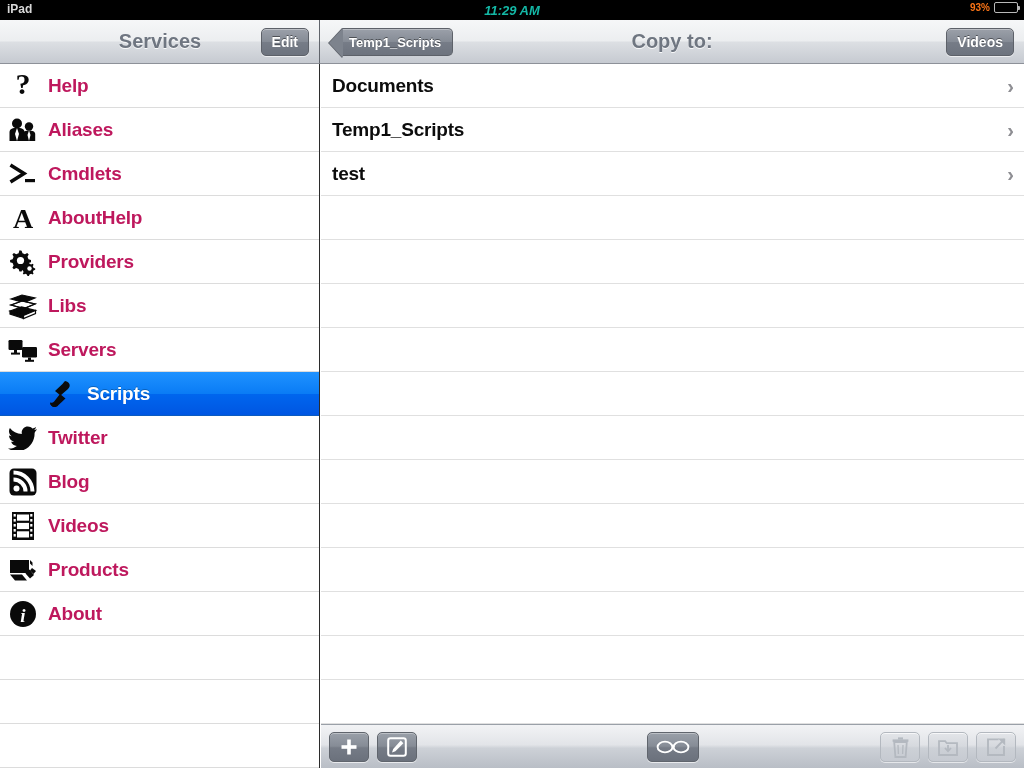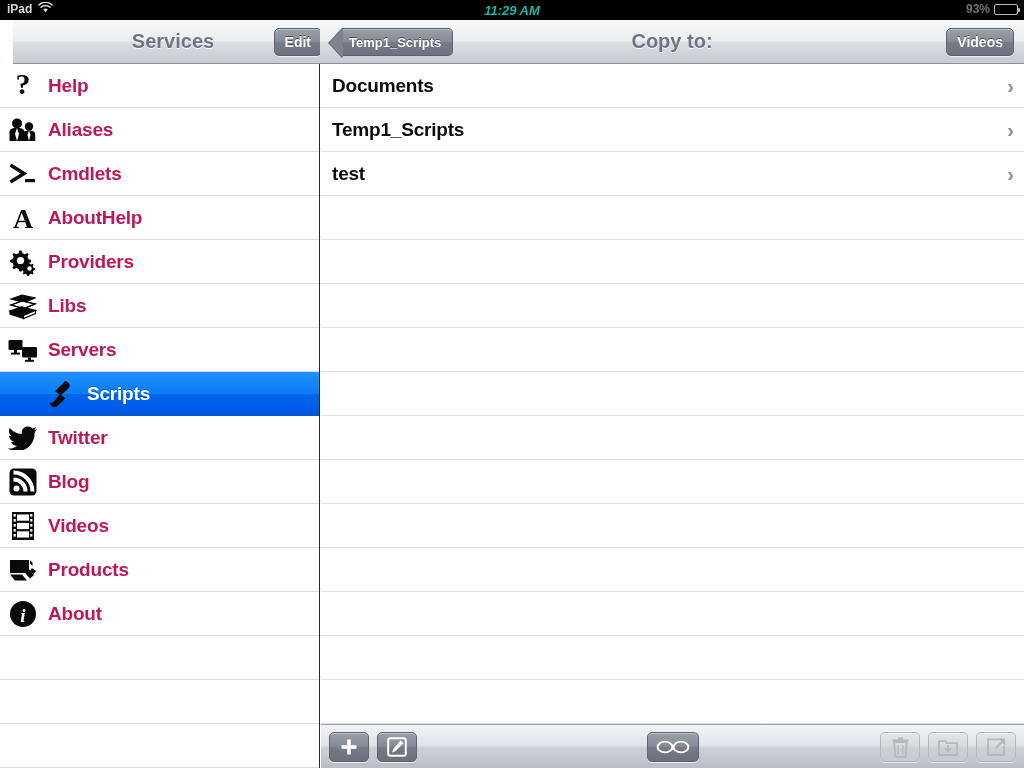--- a/index.html
+++ b/index.html
@@ -34,6 +34,7 @@
     display: flex;
     align-items: center;
     gap: 6px;
+    flex-direction: column;
   }
   .sb-device { font-size: 12px; color: #d8d8d8; letter-spacing: 0; }
   .wifi-icon { display: block; }

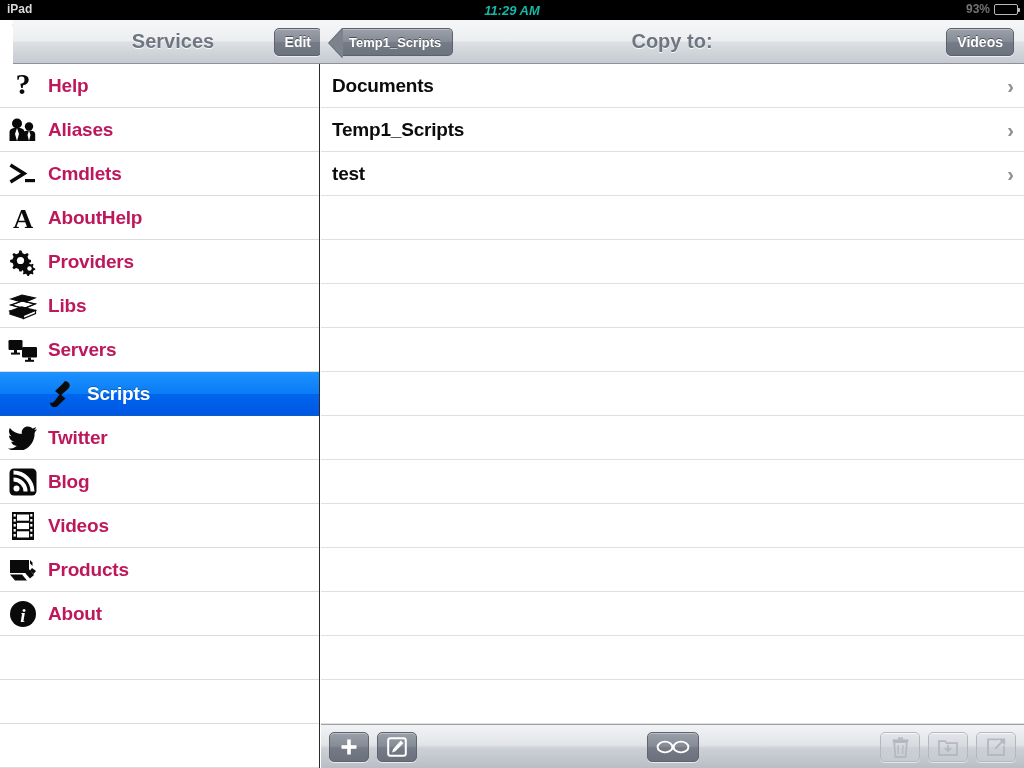--- a/index.html
+++ b/index.html
@@ -53,7 +53,7 @@
     align-items: center;
     gap: 4px;
   }
-  .sb-batt-text { font-size: 12px; color: #737373; }
+  .sb-batt-text { font-size: 10px; color: #f97316; }
   .batt {
     width: 24px; height: 11px;
     border: 1px solid #b9b9b9;

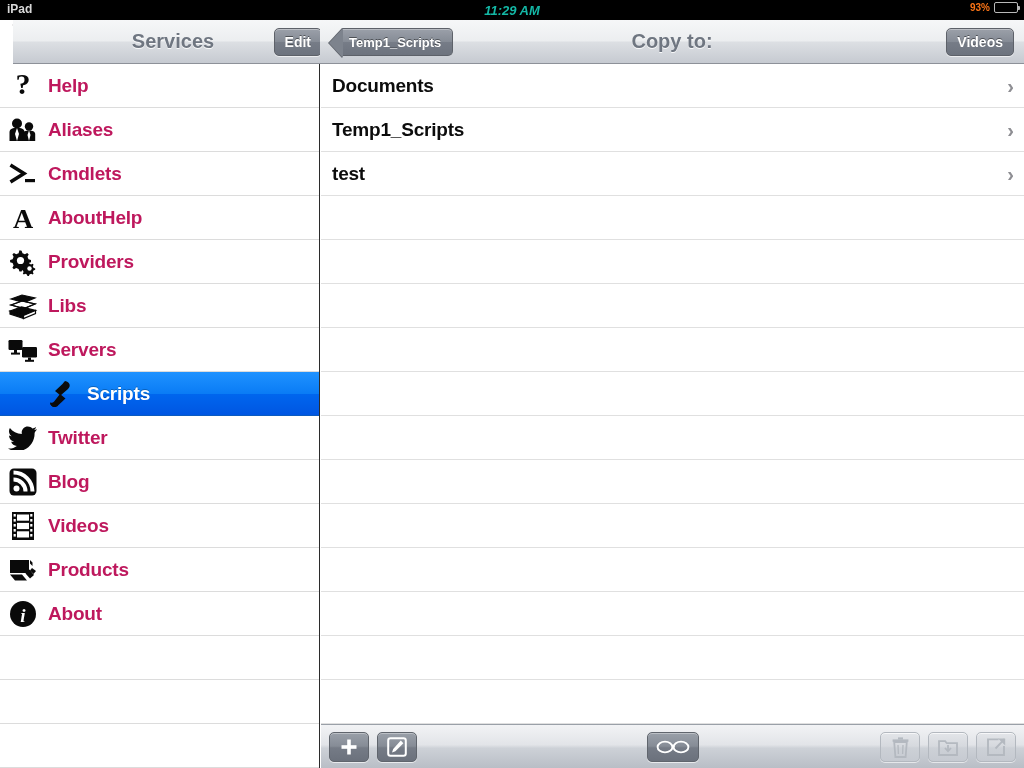--- a/index.html
+++ b/index.html
@@ -86,7 +86,7 @@
     border-bottom: 1px solid #8d9199;
     box-sizing: border-box;
   }
-  .navbar.left  { left: 13px;   width: 320px; border-right: 1px solid #60646b; }
+  .navbar.left  { left: 0;   width: 320px; border-right: 1px solid #60646b; }
   .navbar.right { left: 320px; width: 704px; }
 
   .nav-title {

